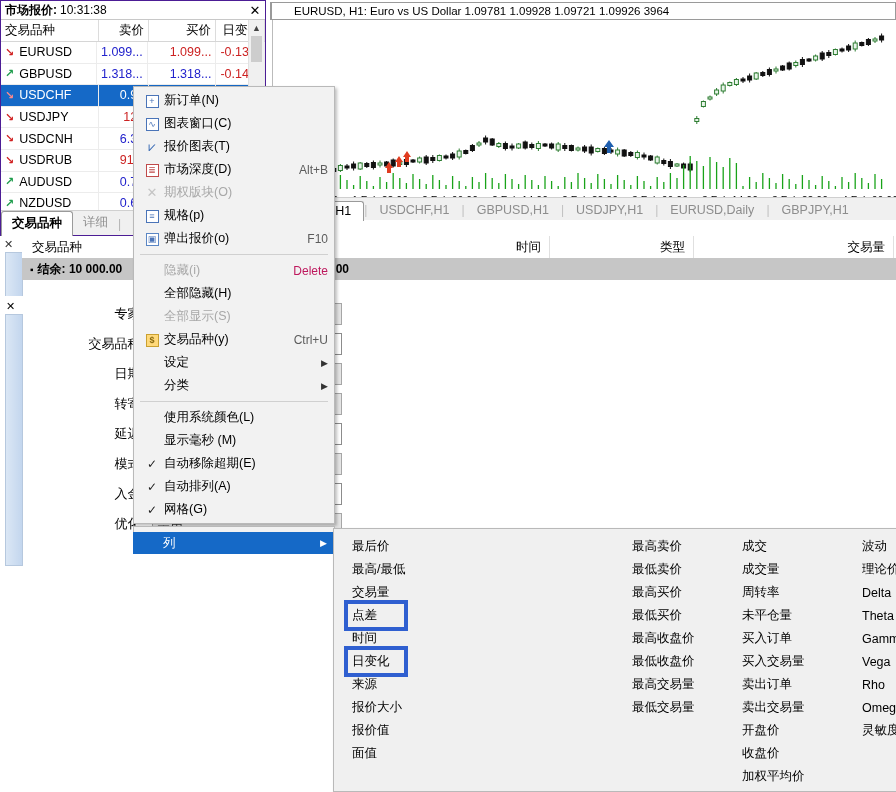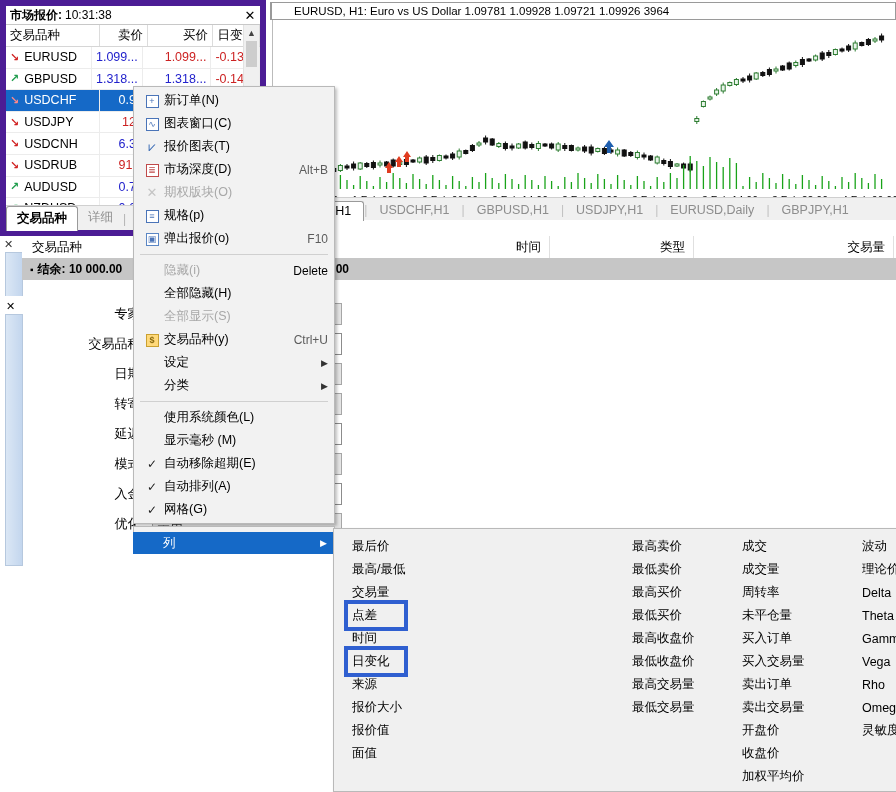--- a/index.html
+++ b/index.html
@@ -11,7 +11,7 @@
   .abs{position:absolute;}
 
   
-  #market-watch{left:0;top:0;width:266px;height:236px;background:#fff;border:6px solid #4c1d95;box-sizing:border-box;}
+  #market-watch{left:0;top:0;width:266px;height:236px;background:#fff;border:1px solid #4c1d95;box-sizing:border-box;}
   #mw-title{height:18px;background:#fff;border-bottom:1px solid #c8c8c8;display:flex;align-items:center;padding:0 2px 0 4px;}
   #mw-title .t{font-weight:bold;font-size:12px;}
   #mw-title .time{font-size:12px;margin-left:3px;}

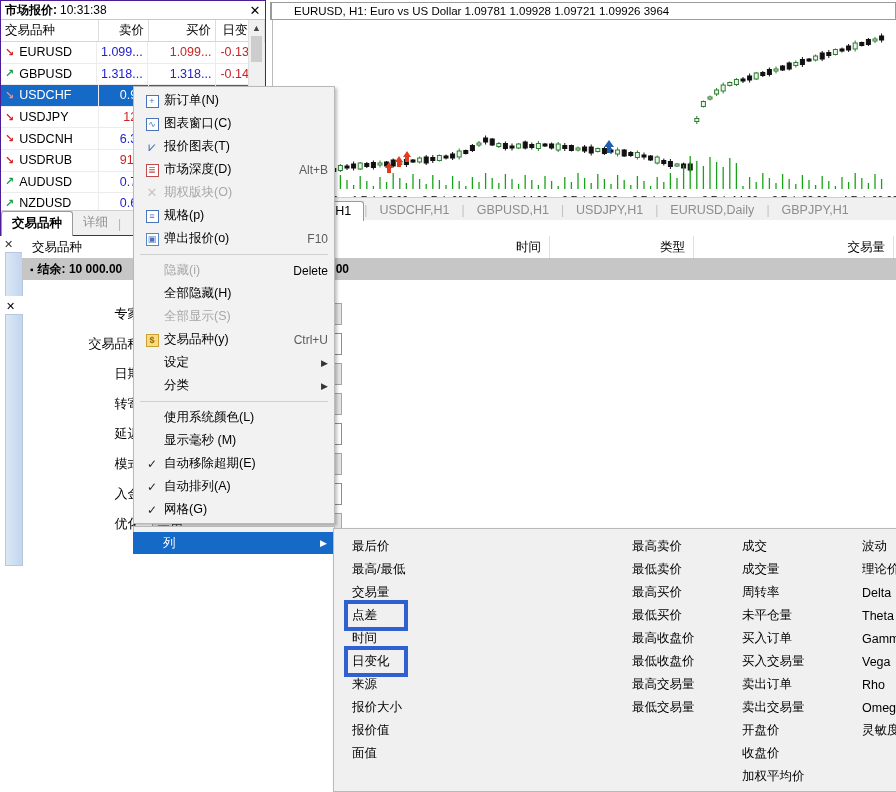--- a/index.html
+++ b/index.html
@@ -89,7 +89,7 @@
   .mi .lbl{flex:1;}
   .mi .acc{color:#5c5c5c;font-size:12px;padding-left:10px;}
   .mi.dis{color:#a8a8a8;}
-  .mi.dis .acc{color:#000000;}
+  .mi.dis .acc{color:#be185d;}
   .mi .chk{width:24px;text-align:center;font-size:12px;color:#222;}
   .msep{height:1px;background:#d0d0d0;margin:4px 6px;}
   .submark{font-size:9px;color:#333;padding-left:10px;}

